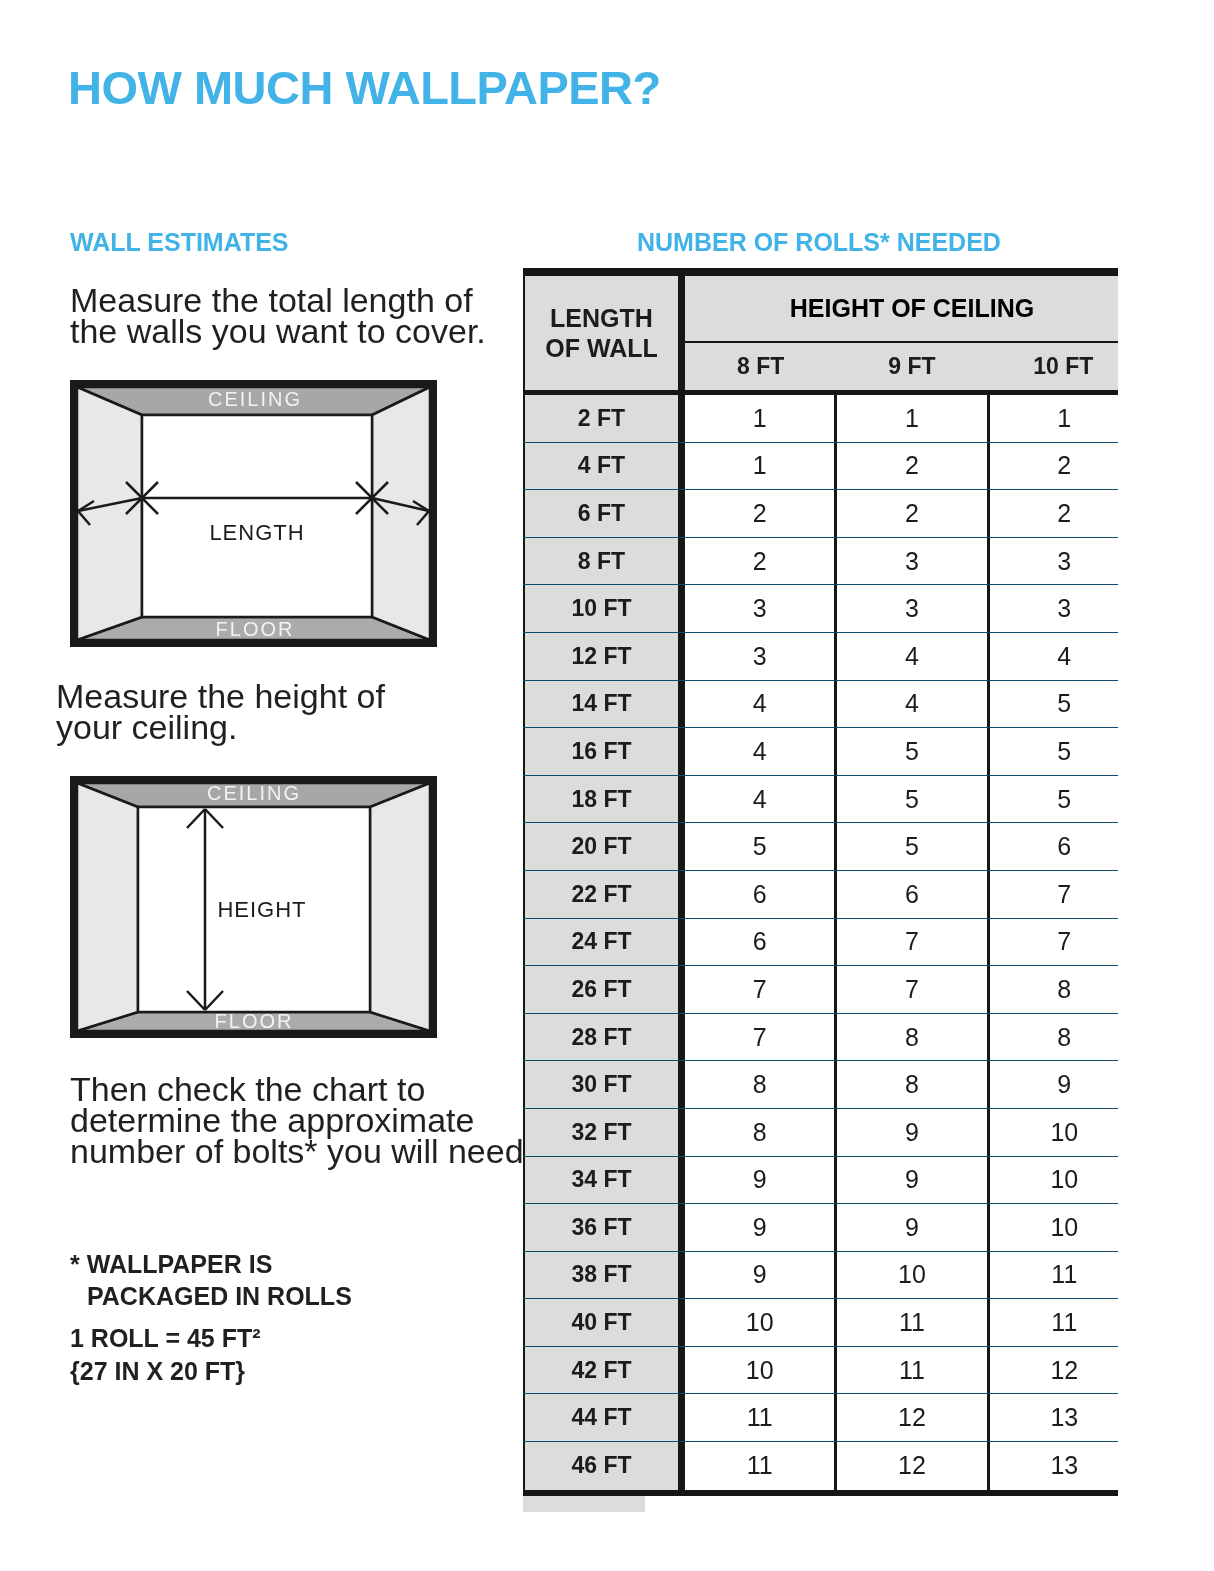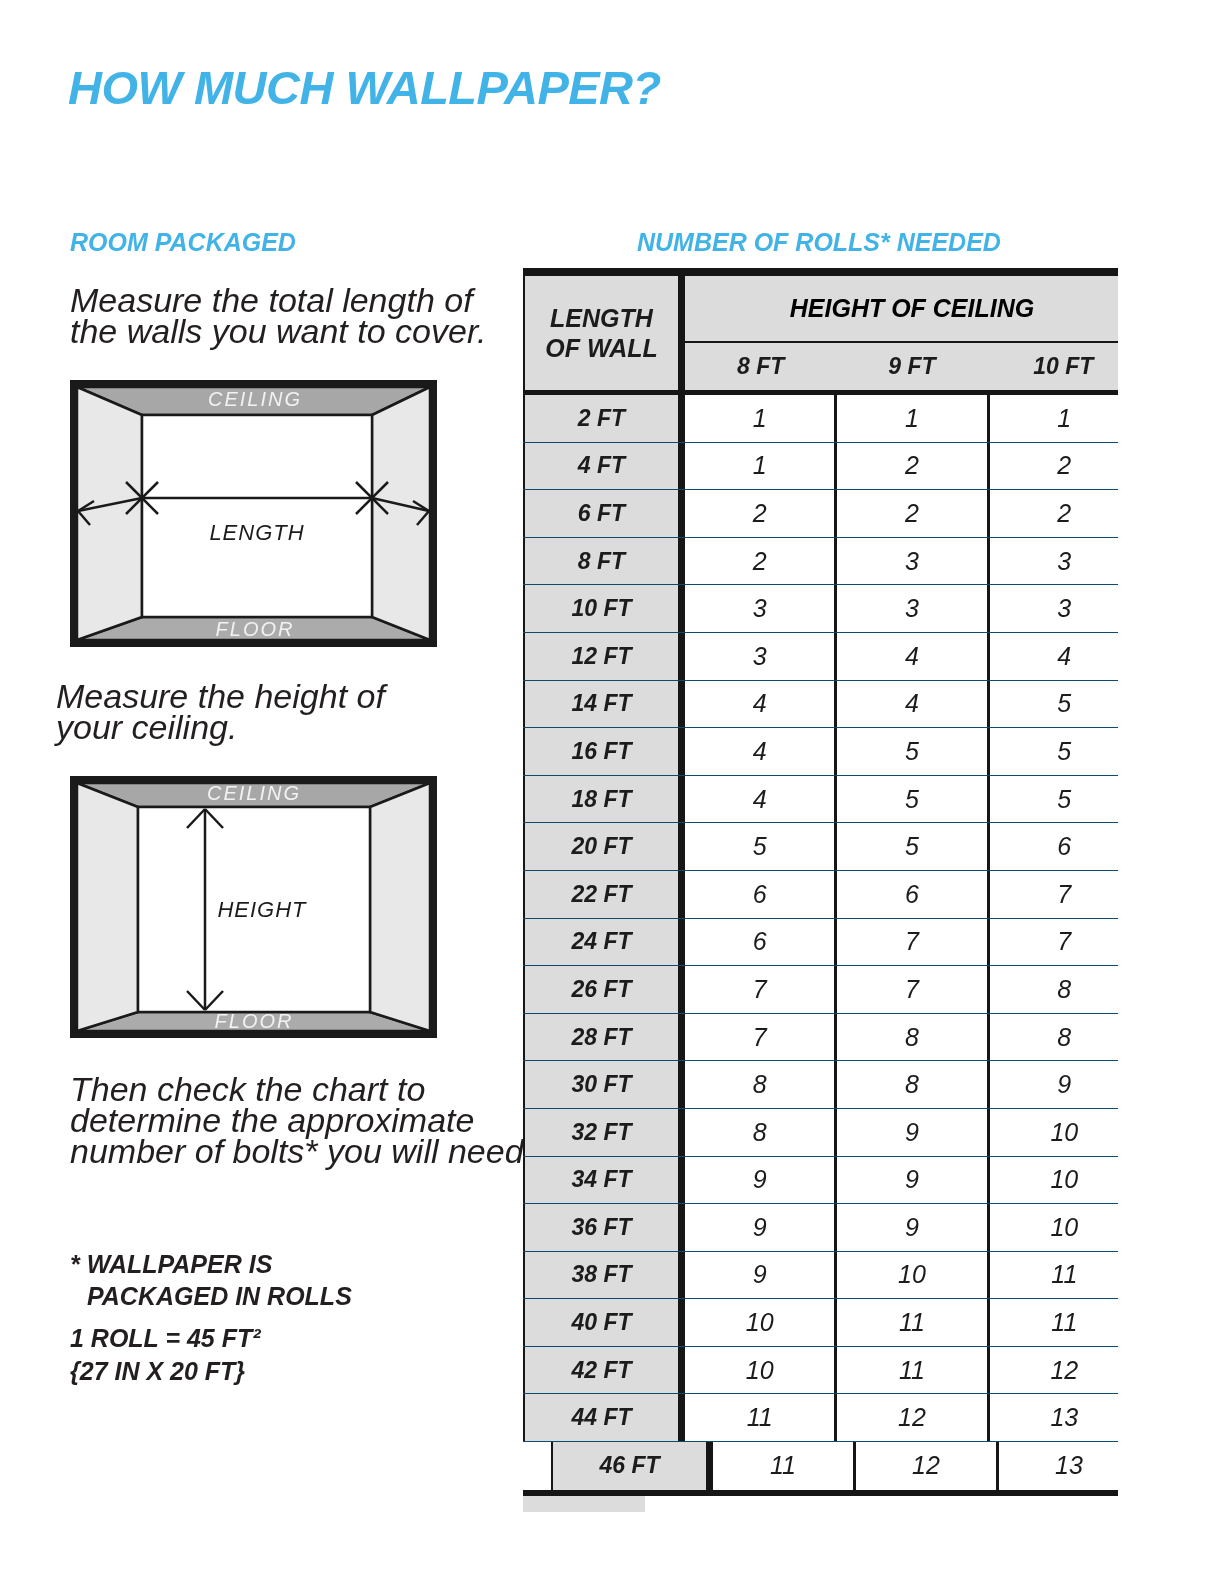--- a/index.html
+++ b/index.html
@@ -6,7 +6,7 @@
   html,body { background:#ffffff; }
   .page {
     position:relative; width:1118px; height:1571px; background:#ffffff;
-    font-family:"Liberation Sans", sans-serif; color:#231f20; overflow:hidden;font-style:italic;
+    font-family:"Liberation Sans", sans-serif; color:#231f20; overflow:hidden;
   }
   .abs { position:absolute; }
 

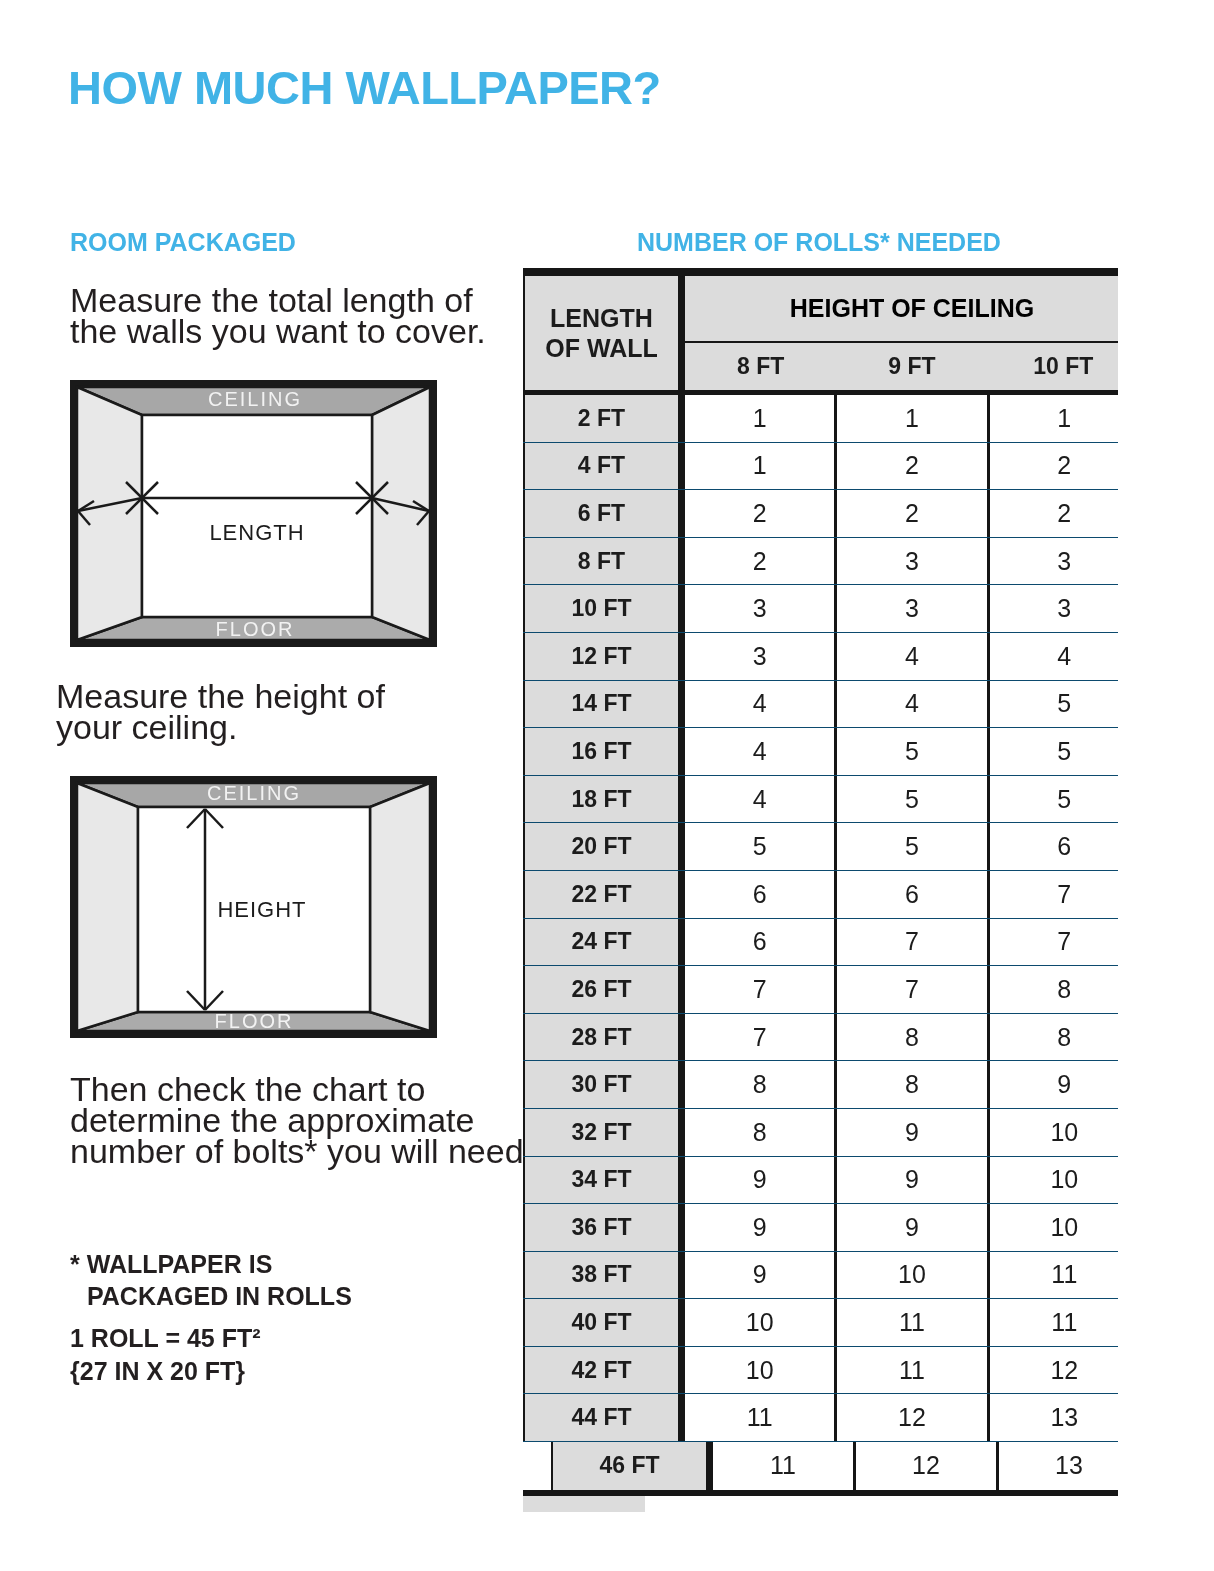--- a/index.html
+++ b/index.html
@@ -74,7 +74,7 @@
 
   <div class="abs page-title">HOW MUCH WALLPAPER?</div>
 
-  <div class="abs section-heading" style="left:70px; top:228px;">ROOM PACKAGED</div>
+  <div class="abs section-heading" style="left:70px; top:228px;">WALL ESTIMATES</div>
 
   <div class="abs body-text" style="left:70px; top:285px;">Measure the total length of
 the walls you want to cover.</div>

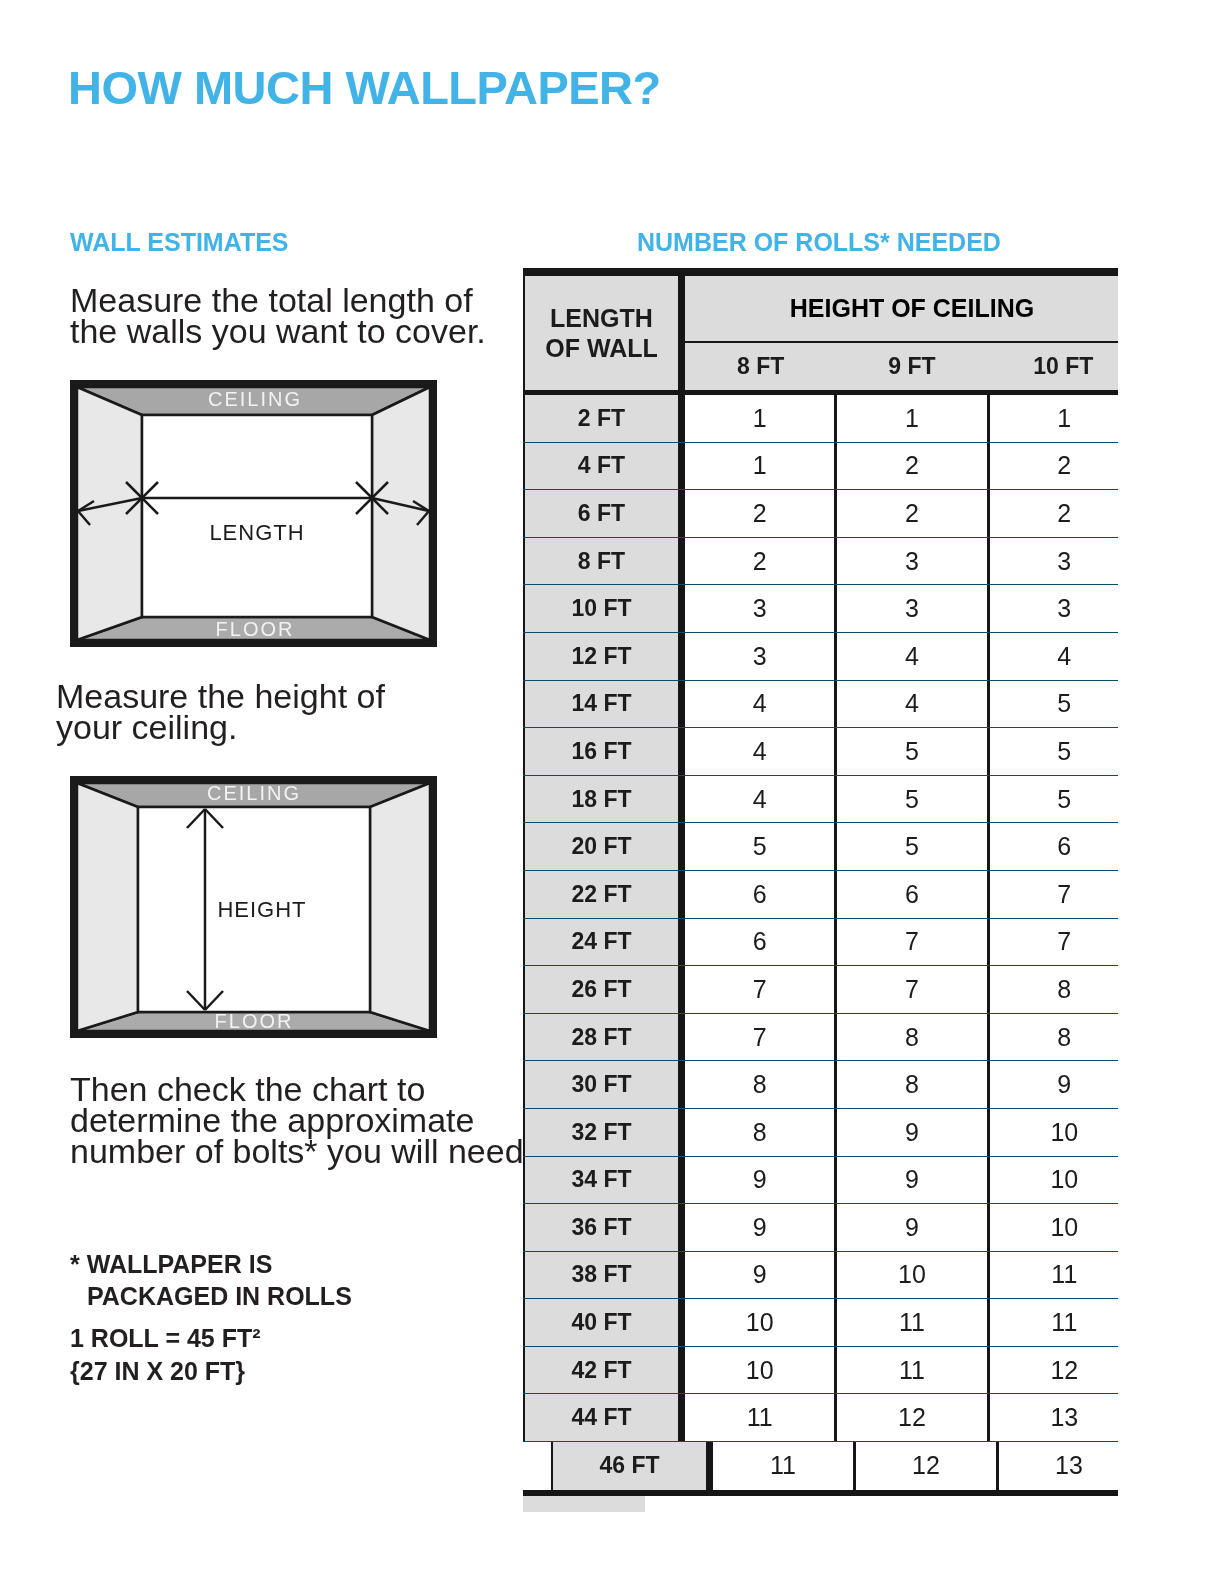--- a/index.html
+++ b/index.html
@@ -52,7 +52,7 @@
   }
   .t-divider { height:5px; background:#161616; }
   .trow { display:flex; height:47.6px; border-bottom:1px solid #0c4a6e; border-right:3px solid #161616; }
-  .t-body .trow:last-child { border-bottom:none;margin-left:28px; }
+  .t-body .trow:last-child { border-bottom:none; }
   .tlabel {
     width:155px; border-left:2px solid #161616; background:#dcdcdc;
     display:flex; align-items:center; justify-content:center;

